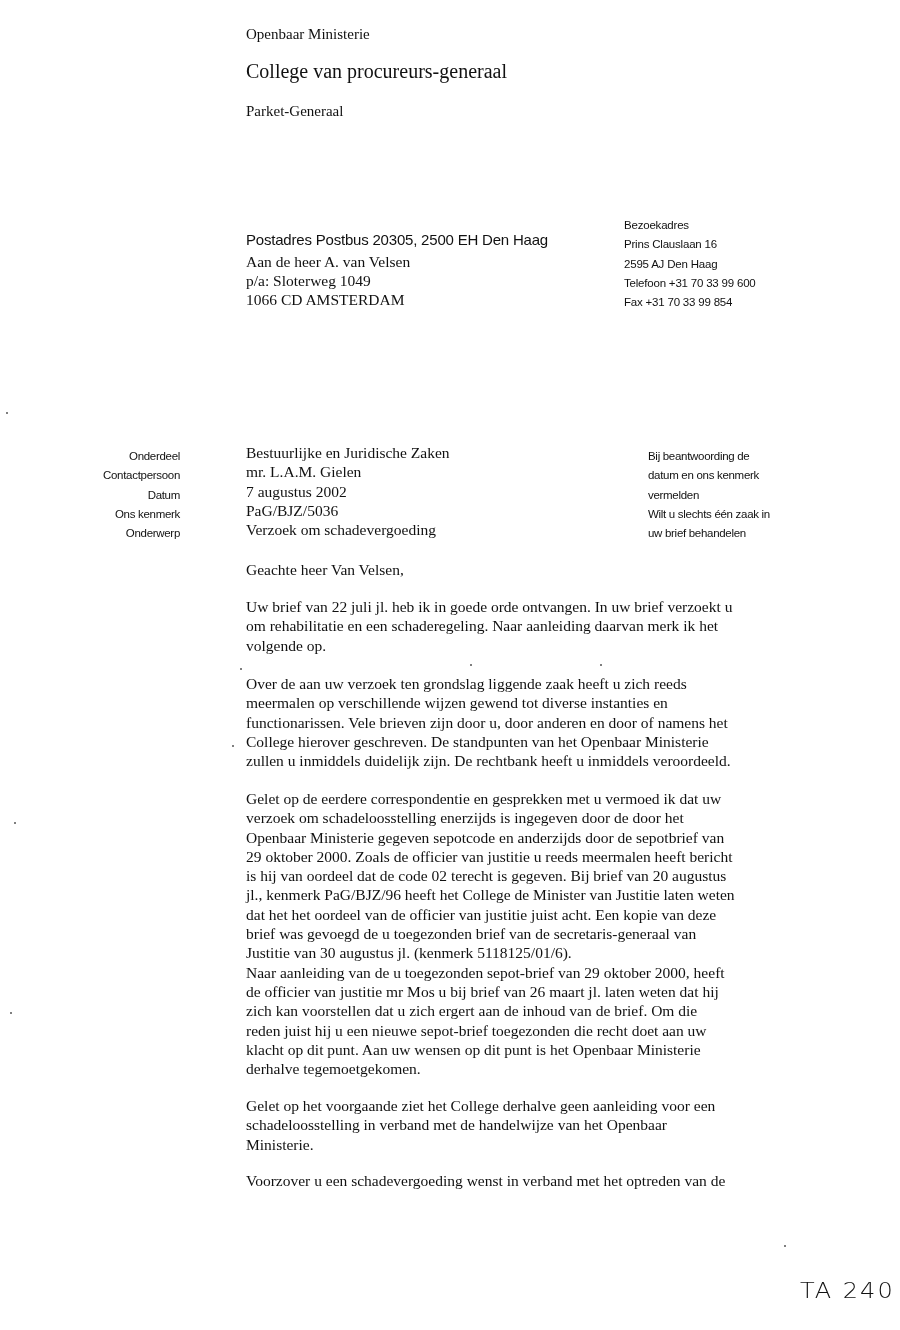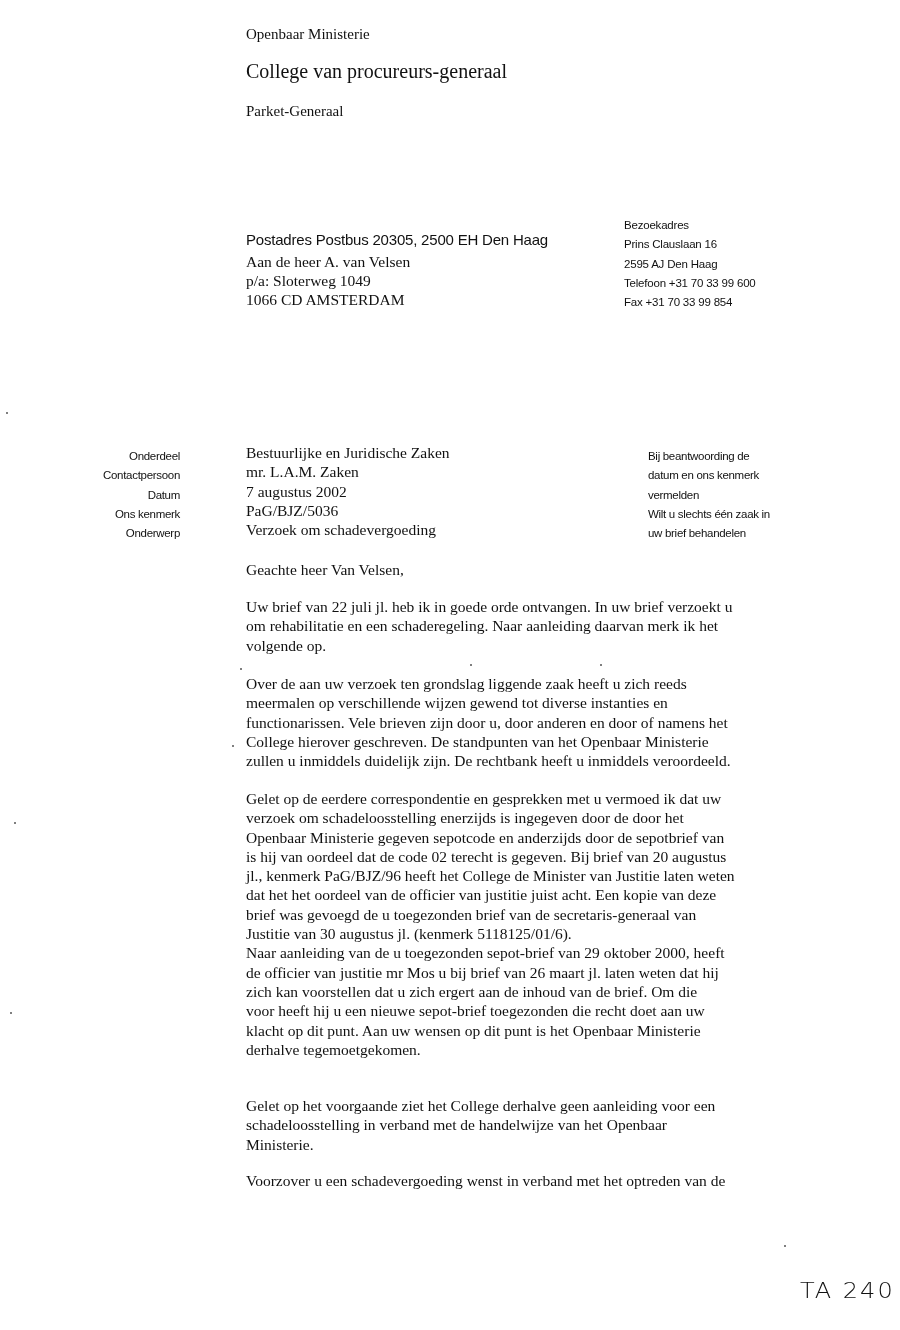--- a/index.html
+++ b/index.html
@@ -74,7 +74,7 @@
 
 <div class="abs serif meta-values">
   <div>Bestuurlijke en Juridische Zaken</div>
-  <div>mr. L.A.M. Zaken</div>
+  <div>mr. L.A.M. Gielen</div>
   <div>7 augustus 2002</div>
   <div>PaG/BJZ/5036</div>
   <div>Verzoek om schadevergoeding</div>

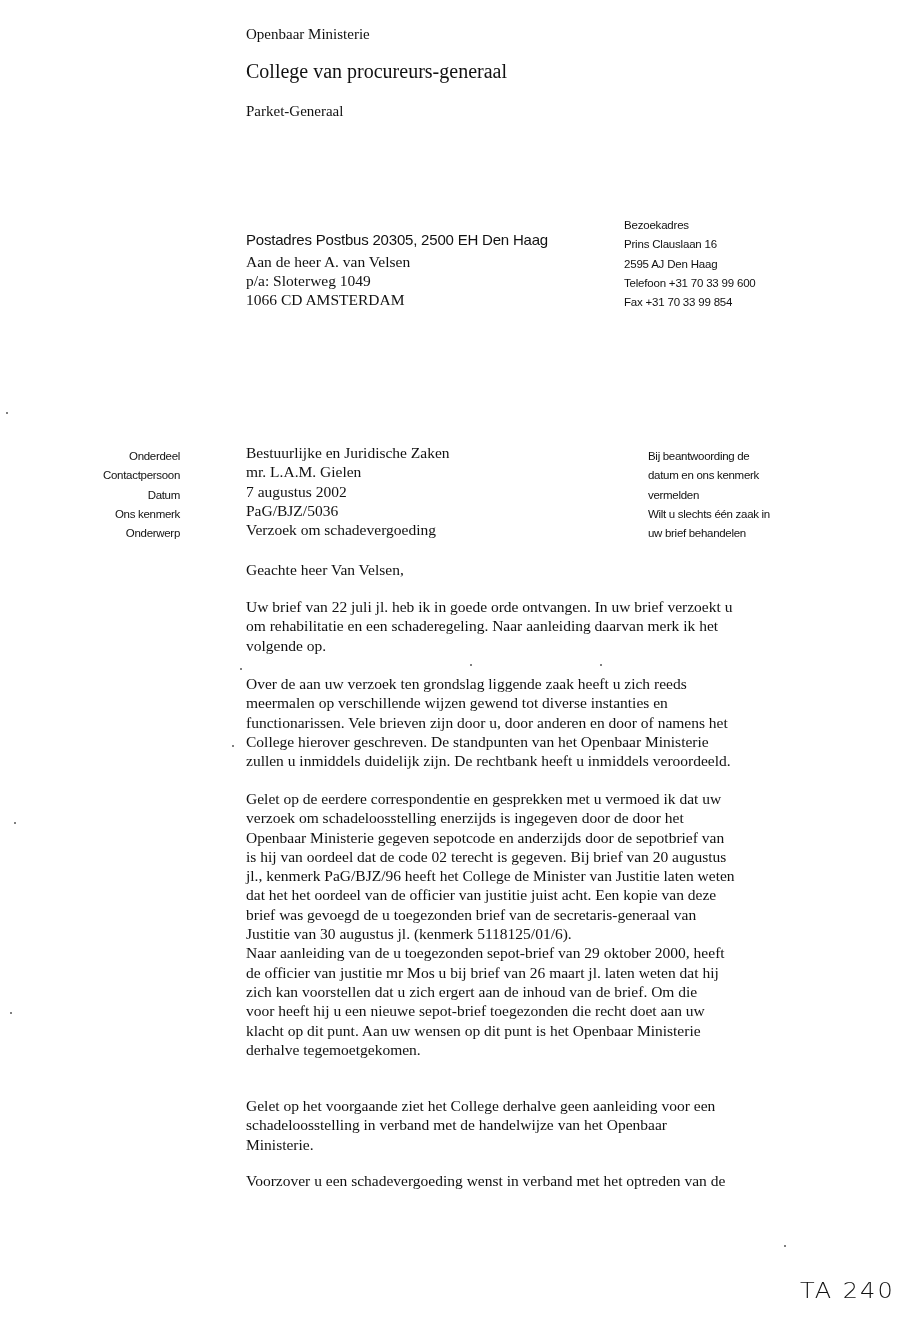--- a/index.html
+++ b/index.html
@@ -108,6 +108,7 @@
   <div>Gelet op de eerdere correspondentie en gesprekken met u vermoed ik dat uw</div>
   <div>verzoek om schadeloosstelling enerzijds is ingegeven door de door het</div>
   <div>Openbaar Ministerie gegeven sepotcode en anderzijds door de sepotbrief van</div>
+  <div>29 oktober 2000. Zoals de officier van justitie u reeds meermalen heeft bericht</div>
   <div>is hij van oordeel dat de code 02 terecht is gegeven. Bij brief van 20 augustus</div>
   <div>jl., kenmerk PaG/BJZ/96 heeft het College de Minister van Justitie laten weten</div>
   <div>dat het het oordeel van de officier van justitie juist acht. Een kopie van deze</div>

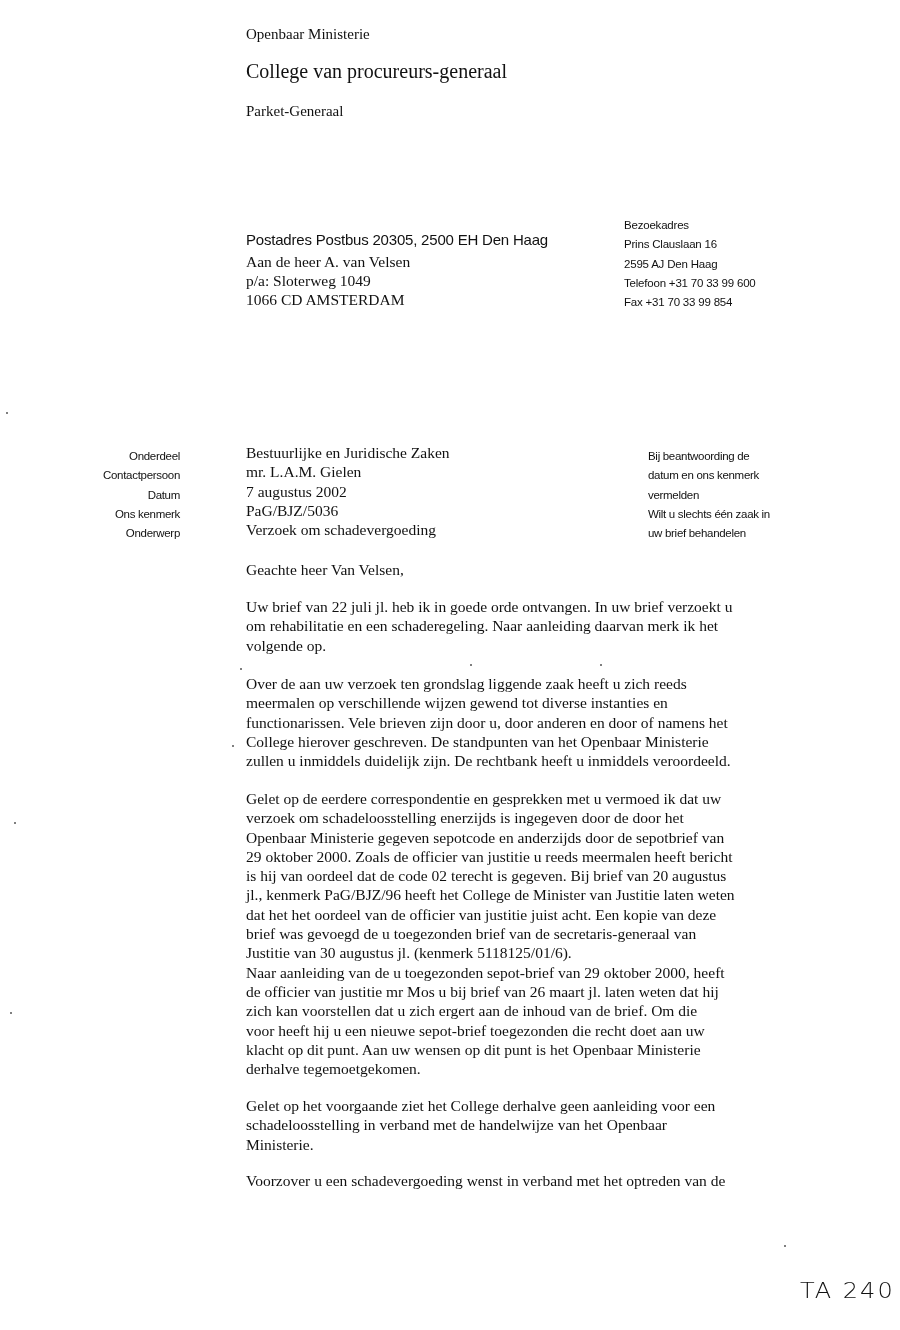--- a/index.html
+++ b/index.html
@@ -117,7 +117,7 @@
   <div>Naar aanleiding van de u toegezonden sepot-brief  van 29 oktober 2000, heeft</div>
   <div>de officier van justitie mr Mos u bij brief van 26 maart jl. laten weten dat hij</div>
   <div>zich kan voorstellen dat u zich ergert aan de inhoud van de brief. Om die</div>
-  <div>voor heeft hij u een nieuwe sepot-brief toegezonden die recht doet aan uw</div>
+  <div>reden juist hij u een nieuwe sepot-brief toegezonden die recht doet aan uw</div>
   <div>klacht op dit punt. Aan uw wensen op dit punt is het Openbaar Ministerie</div>
   <div>derhalve tegemoetgekomen.</div>
 </div>

